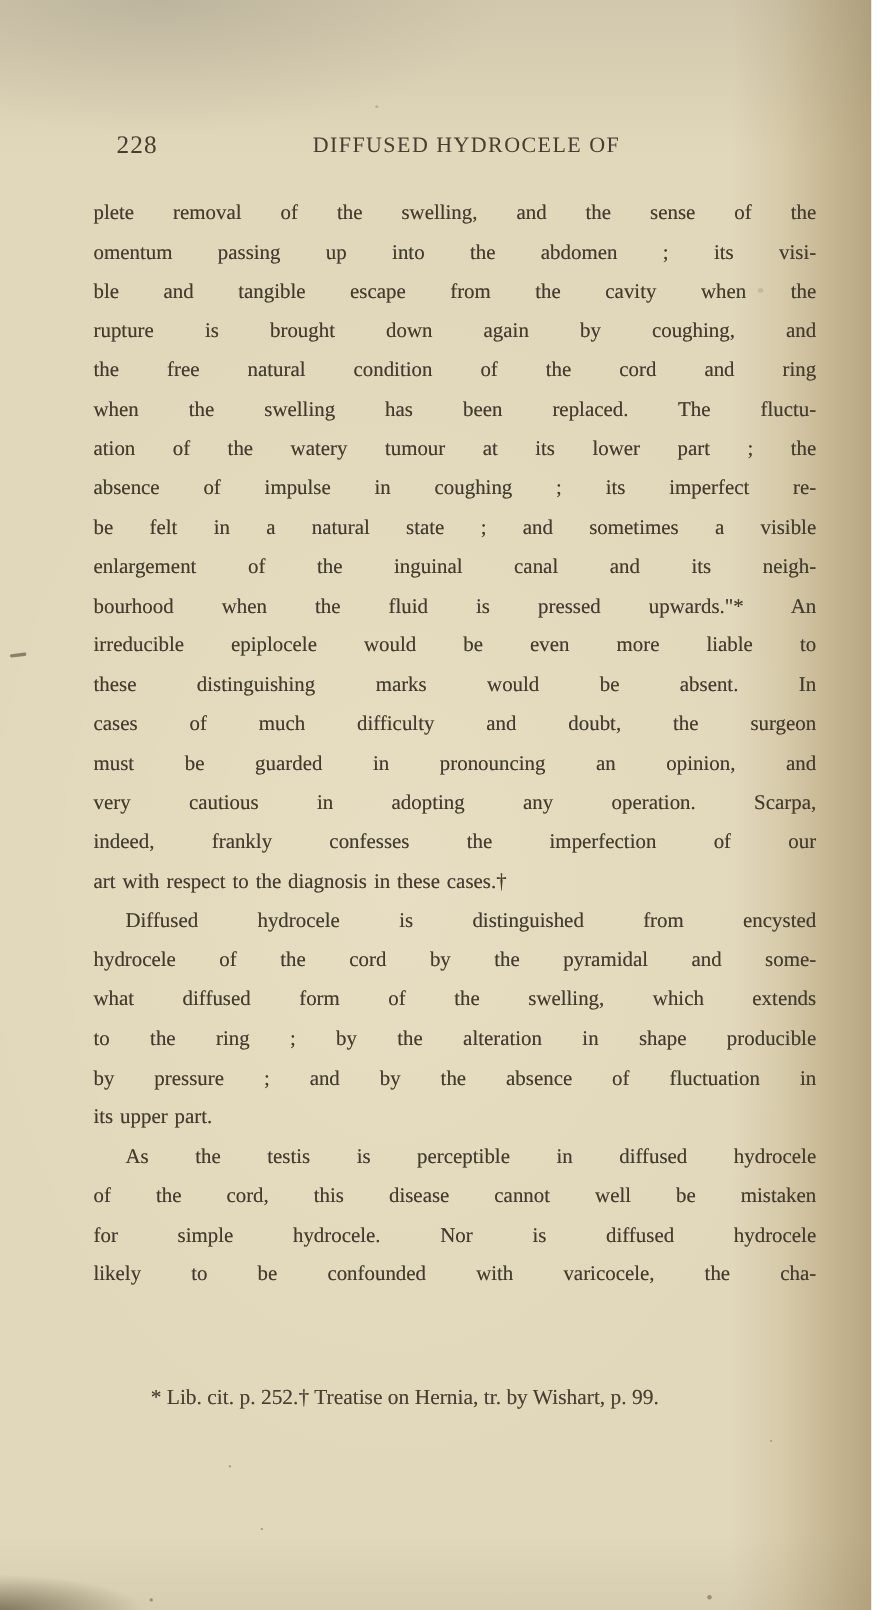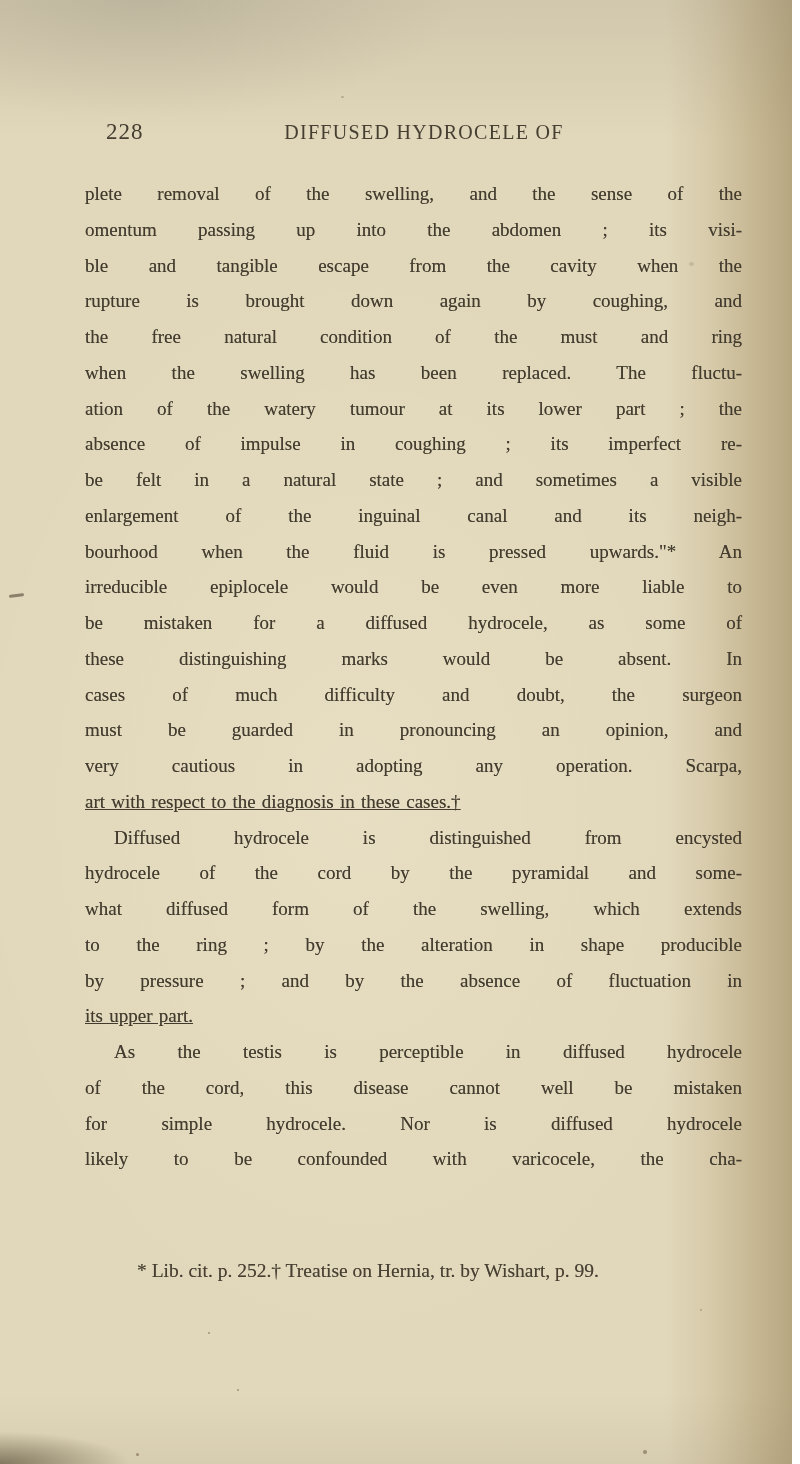--- a/index.html
+++ b/index.html
@@ -91,7 +91,7 @@
     <div class="line">omentum passing up into the abdomen ; its visi-</div>
     <div class="line">ble and tangible escape from the cavity when the</div>
     <div class="line">rupture is brought down again by coughing, and</div>
-    <div class="line">the free natural condition of the must and ring</div>
+    <div class="line">the free natural condition of the cord and ring</div>
     <div class="line">when the swelling has been replaced.  The fluctu-</div>
     <div class="line">ation of the watery tumour at its lower part ; the</div>
     <div class="line">absence of impulse in coughing ; its imperfect re-</div>

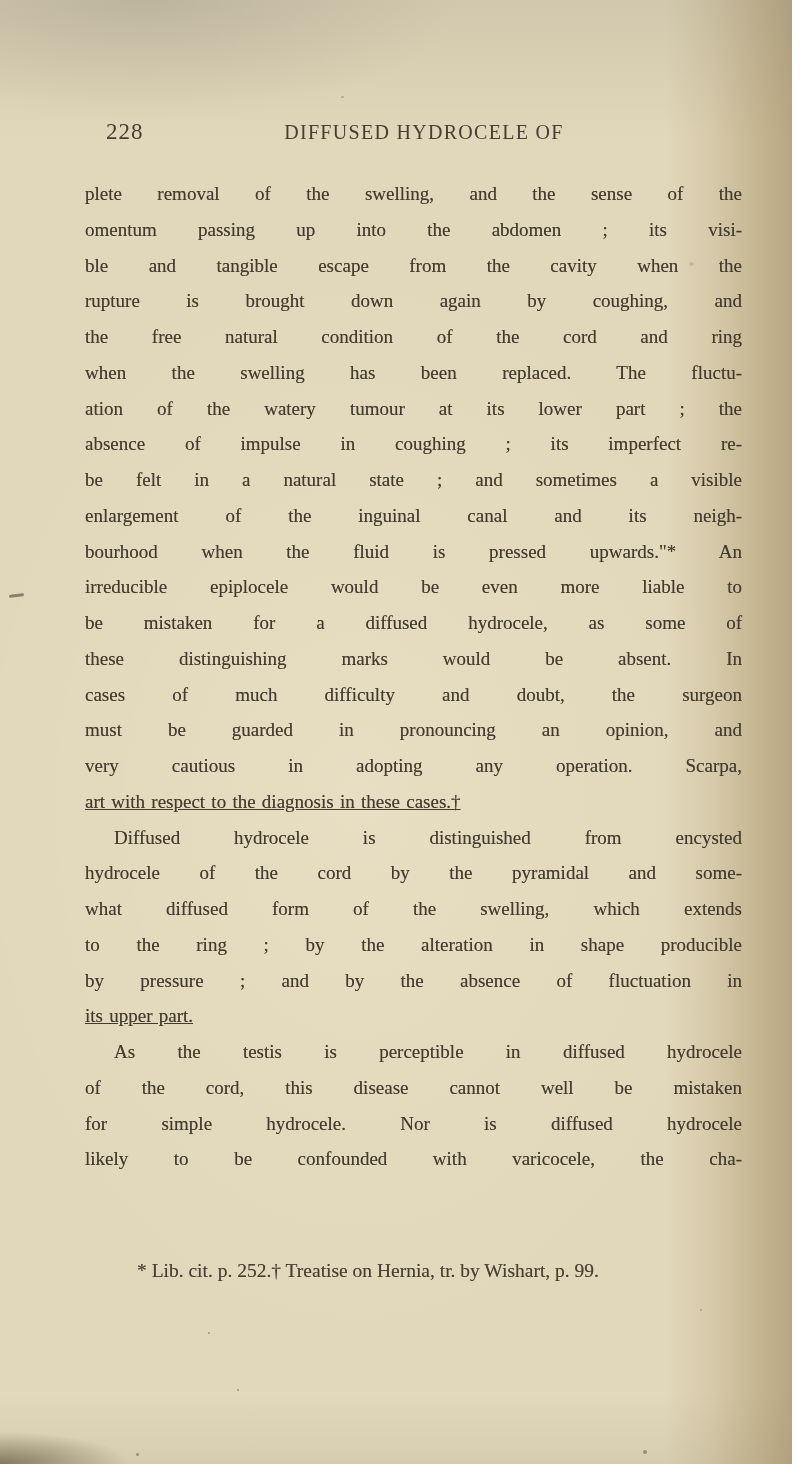--- a/index.html
+++ b/index.html
@@ -99,7 +99,6 @@
     <div class="line">enlargement of the inguinal canal and its neigh-</div>
     <div class="line">bourhood when the fluid is pressed upwards."*  An</div>
     <div class="line">irreducible epiplocele would be even more liable to</div>
-    <div class="line">be mistaken for a diffused hydrocele, as some of</div>
     <div class="line">these distinguishing marks would be absent.  In</div>
     <div class="line">cases of much difficulty and doubt, the surgeon</div>
     <div class="line">must be guarded in pronouncing an opinion, and</div>

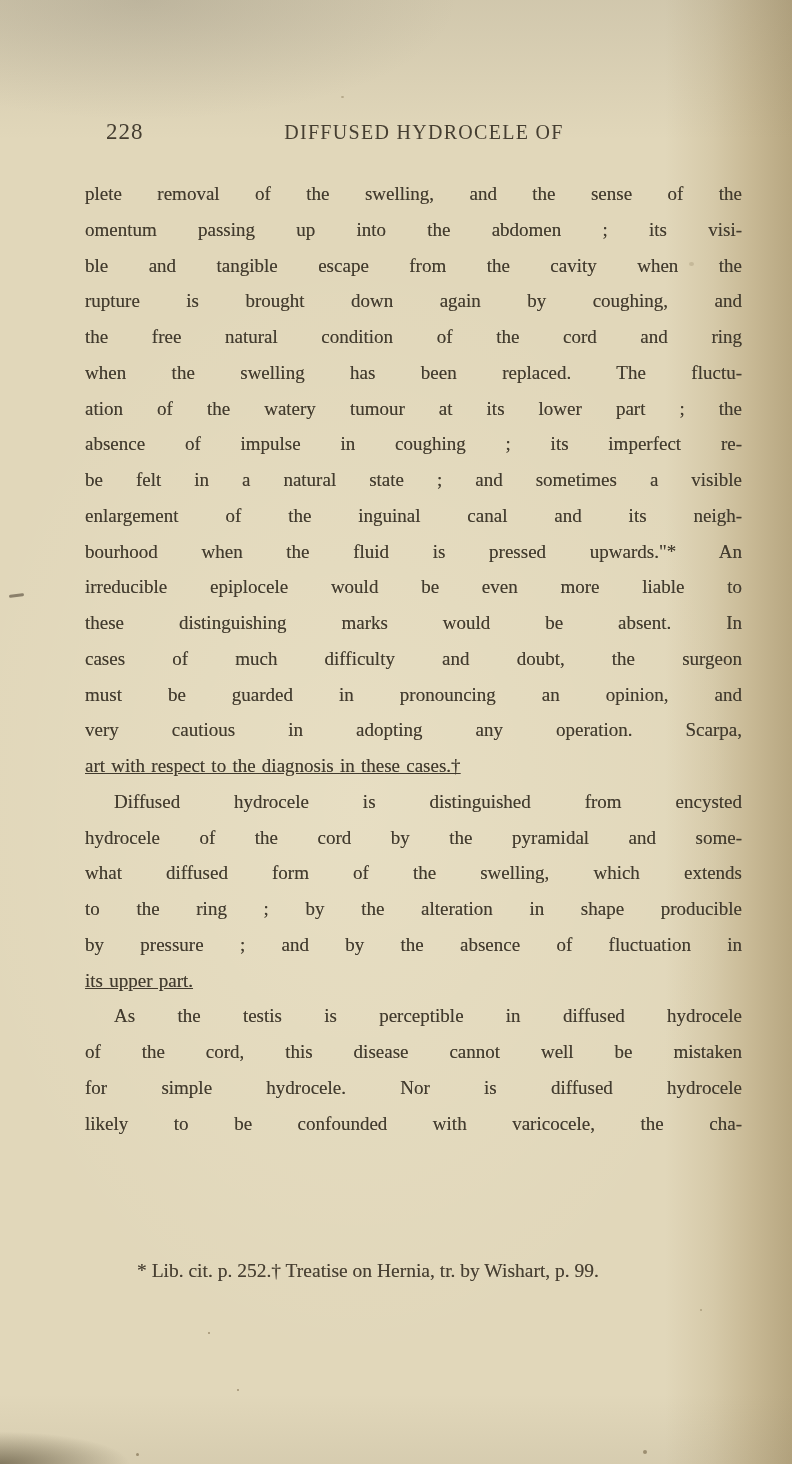--- a/index.html
+++ b/index.html
@@ -103,6 +103,7 @@
     <div class="line">cases of much difficulty and doubt, the surgeon</div>
     <div class="line">must be guarded in pronouncing an opinion, and</div>
     <div class="line">very cautious in adopting any operation.  Scarpa,</div>
+    <div class="line">indeed, frankly confesses the imperfection of our</div>
     <div class="line ragged">art with respect to the diagnosis in these cases.†</div>
 
     <div class="line indent">Diffused hydrocele is distinguished from encysted</div>

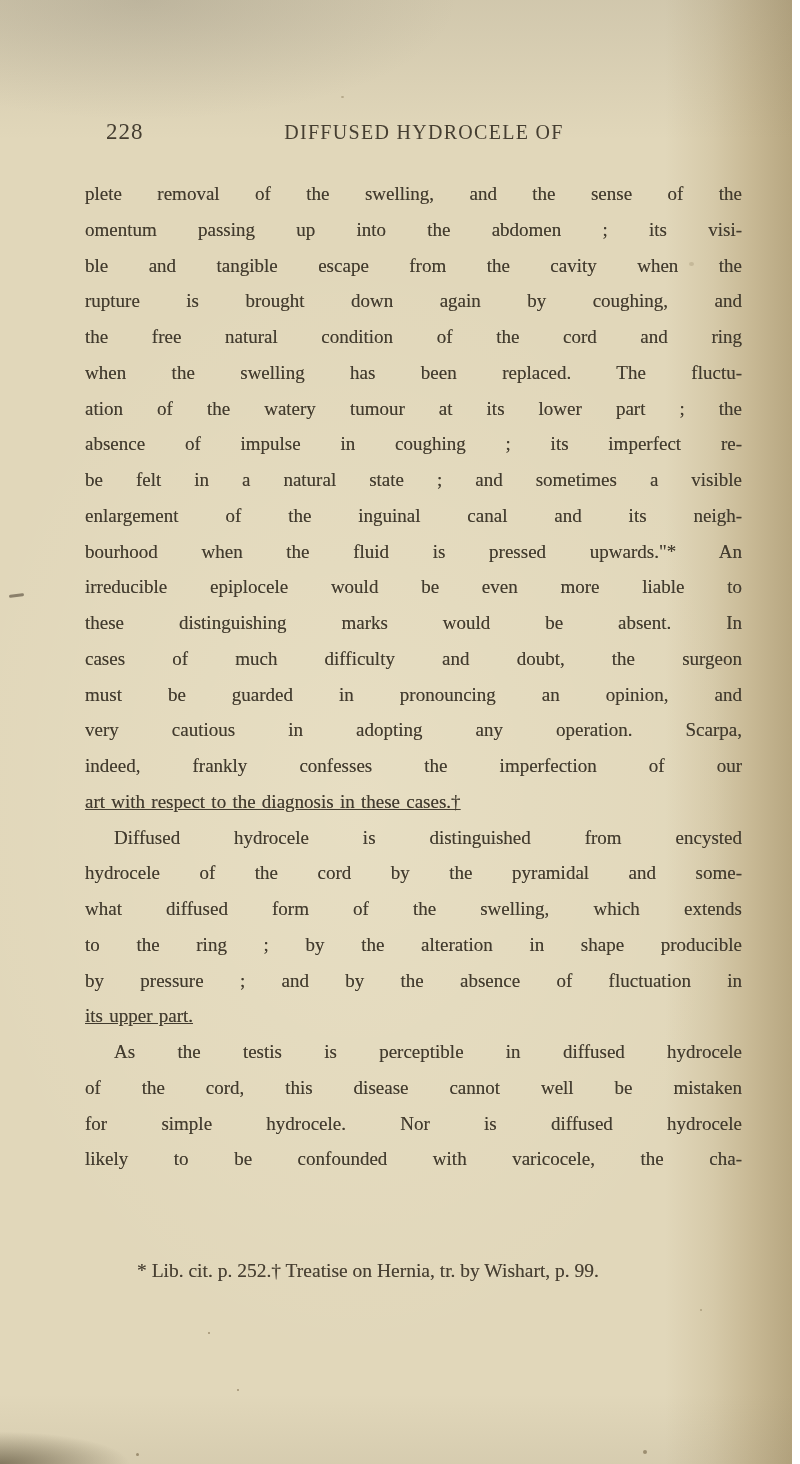--- a/index.html
+++ b/index.html
@@ -48,7 +48,7 @@
     text-shadow: 0 0 0.5px rgba(66,59,46,0.55);
   }
   .line { text-align: justify; text-align-last: justify; }
-  .line.ragged { text-align-last: left; text-decoration: underline; }
+  .line.ragged { text-align-last: left; }
   .line.indent { text-indent: 29px; }
 
   .footnote-row {

